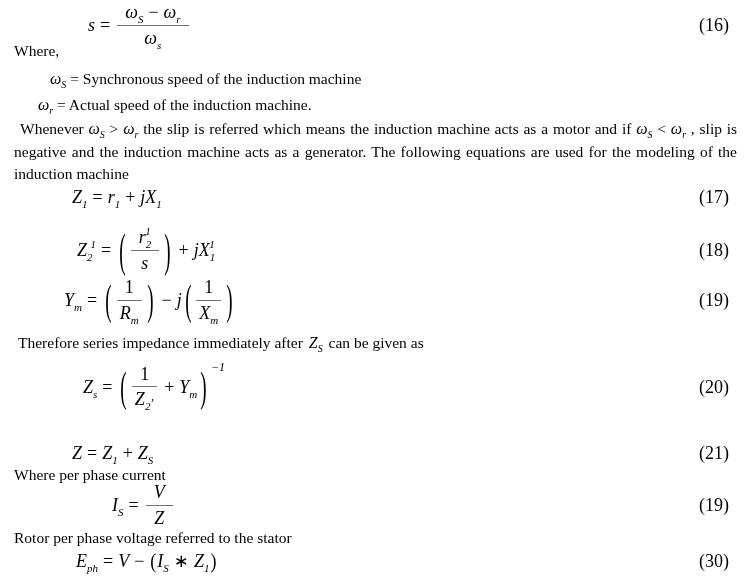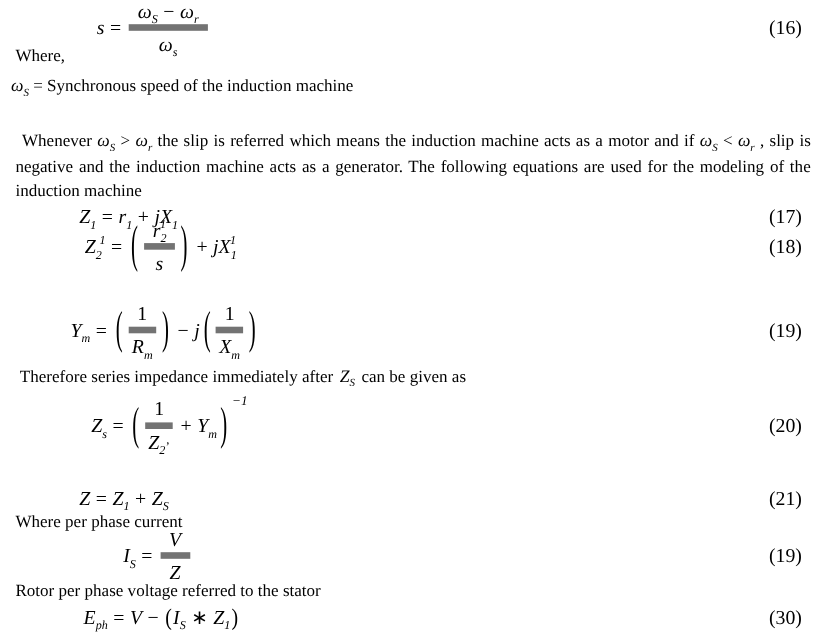--- a/index.html
+++ b/index.html
@@ -18,7 +18,7 @@
   sup.tight2 { margin-left:-2px; }
   .op { font-style:normal; padding:0 5px; }
   .frac { display:inline-flex; flex-direction:column; align-items:center; line-height:1.25; margin:0 2px; }
-  .fnum { display:block; border-bottom:6px solid #737373; padding:0 8px 1px 8px; text-align:center; }
+  .fnum { display:block; border-bottom:1px solid #737373; padding:0 8px 1px 8px; text-align:center; }
   .fden { display:block; padding-top:1px; text-align:right; }
   .upright { font-style:normal; }
   .paren { display:inline-block; font-style:normal; font-weight:400; transform-origin:center; }

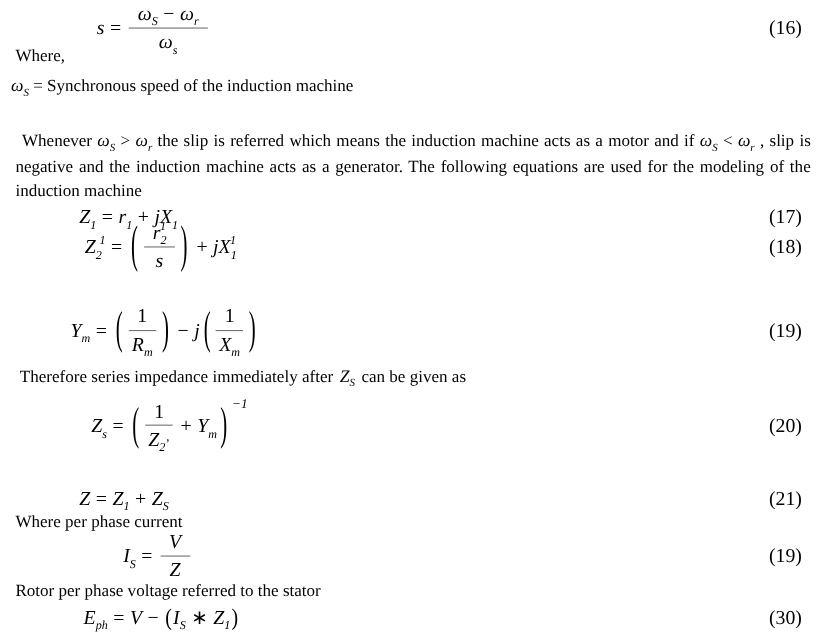--- a/index.html
+++ b/index.html
@@ -56,7 +56,7 @@
     <span class="text" style="margin-left:14px;">Where,</span>
   </div>
 
-  <div class="row" style="top:70px;">
+  <div class="row" style="top:70px;padding-left:40px;">
     <span class="text" style="margin-left:10px;">
       <span class="inline-math"><span>ω</span><sub>S</sub></span>
       <span class="def-eq">=</span>

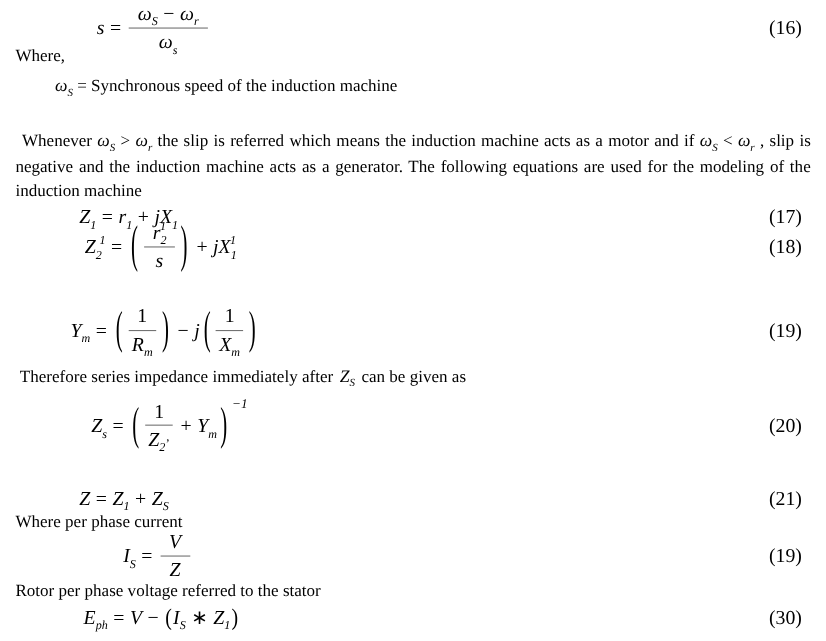--- a/index.html
+++ b/index.html
@@ -64,6 +64,13 @@
     </span>
   </div>
 
+  <div class="row" style="top:96px;">
+    <span class="text" style="margin-left:38px;">
+      <span class="inline-math"><span>ω</span><sub>r</sub></span>
+      <span class="def-eq">=</span>
+      <span>Actual speed of the induction machine.</span>
+    </span>
+  </div>
 
   <p class="para" style="top:118px;">
     <span>Whenever</span>

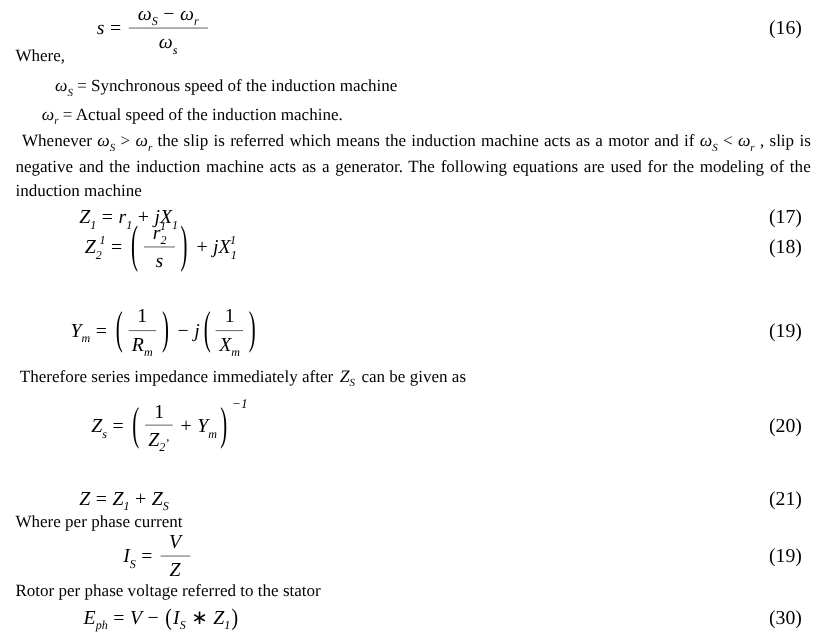--- a/index.html
+++ b/index.html
@@ -95,7 +95,7 @@
     <span class="eqnum">(17)</span>
   </div>
 
-  <div class="row" style="top:195px; height:58px;gap:32px;">
+  <div class="row" style="top:221px; height:58px;gap:32px;">
     <span class="math eq-content" style="margin-left:77px;">
       <span><span>Z</span><sub>2</sub><sup class="tight2">1</sup></span>
       <span class="op">=</span>

